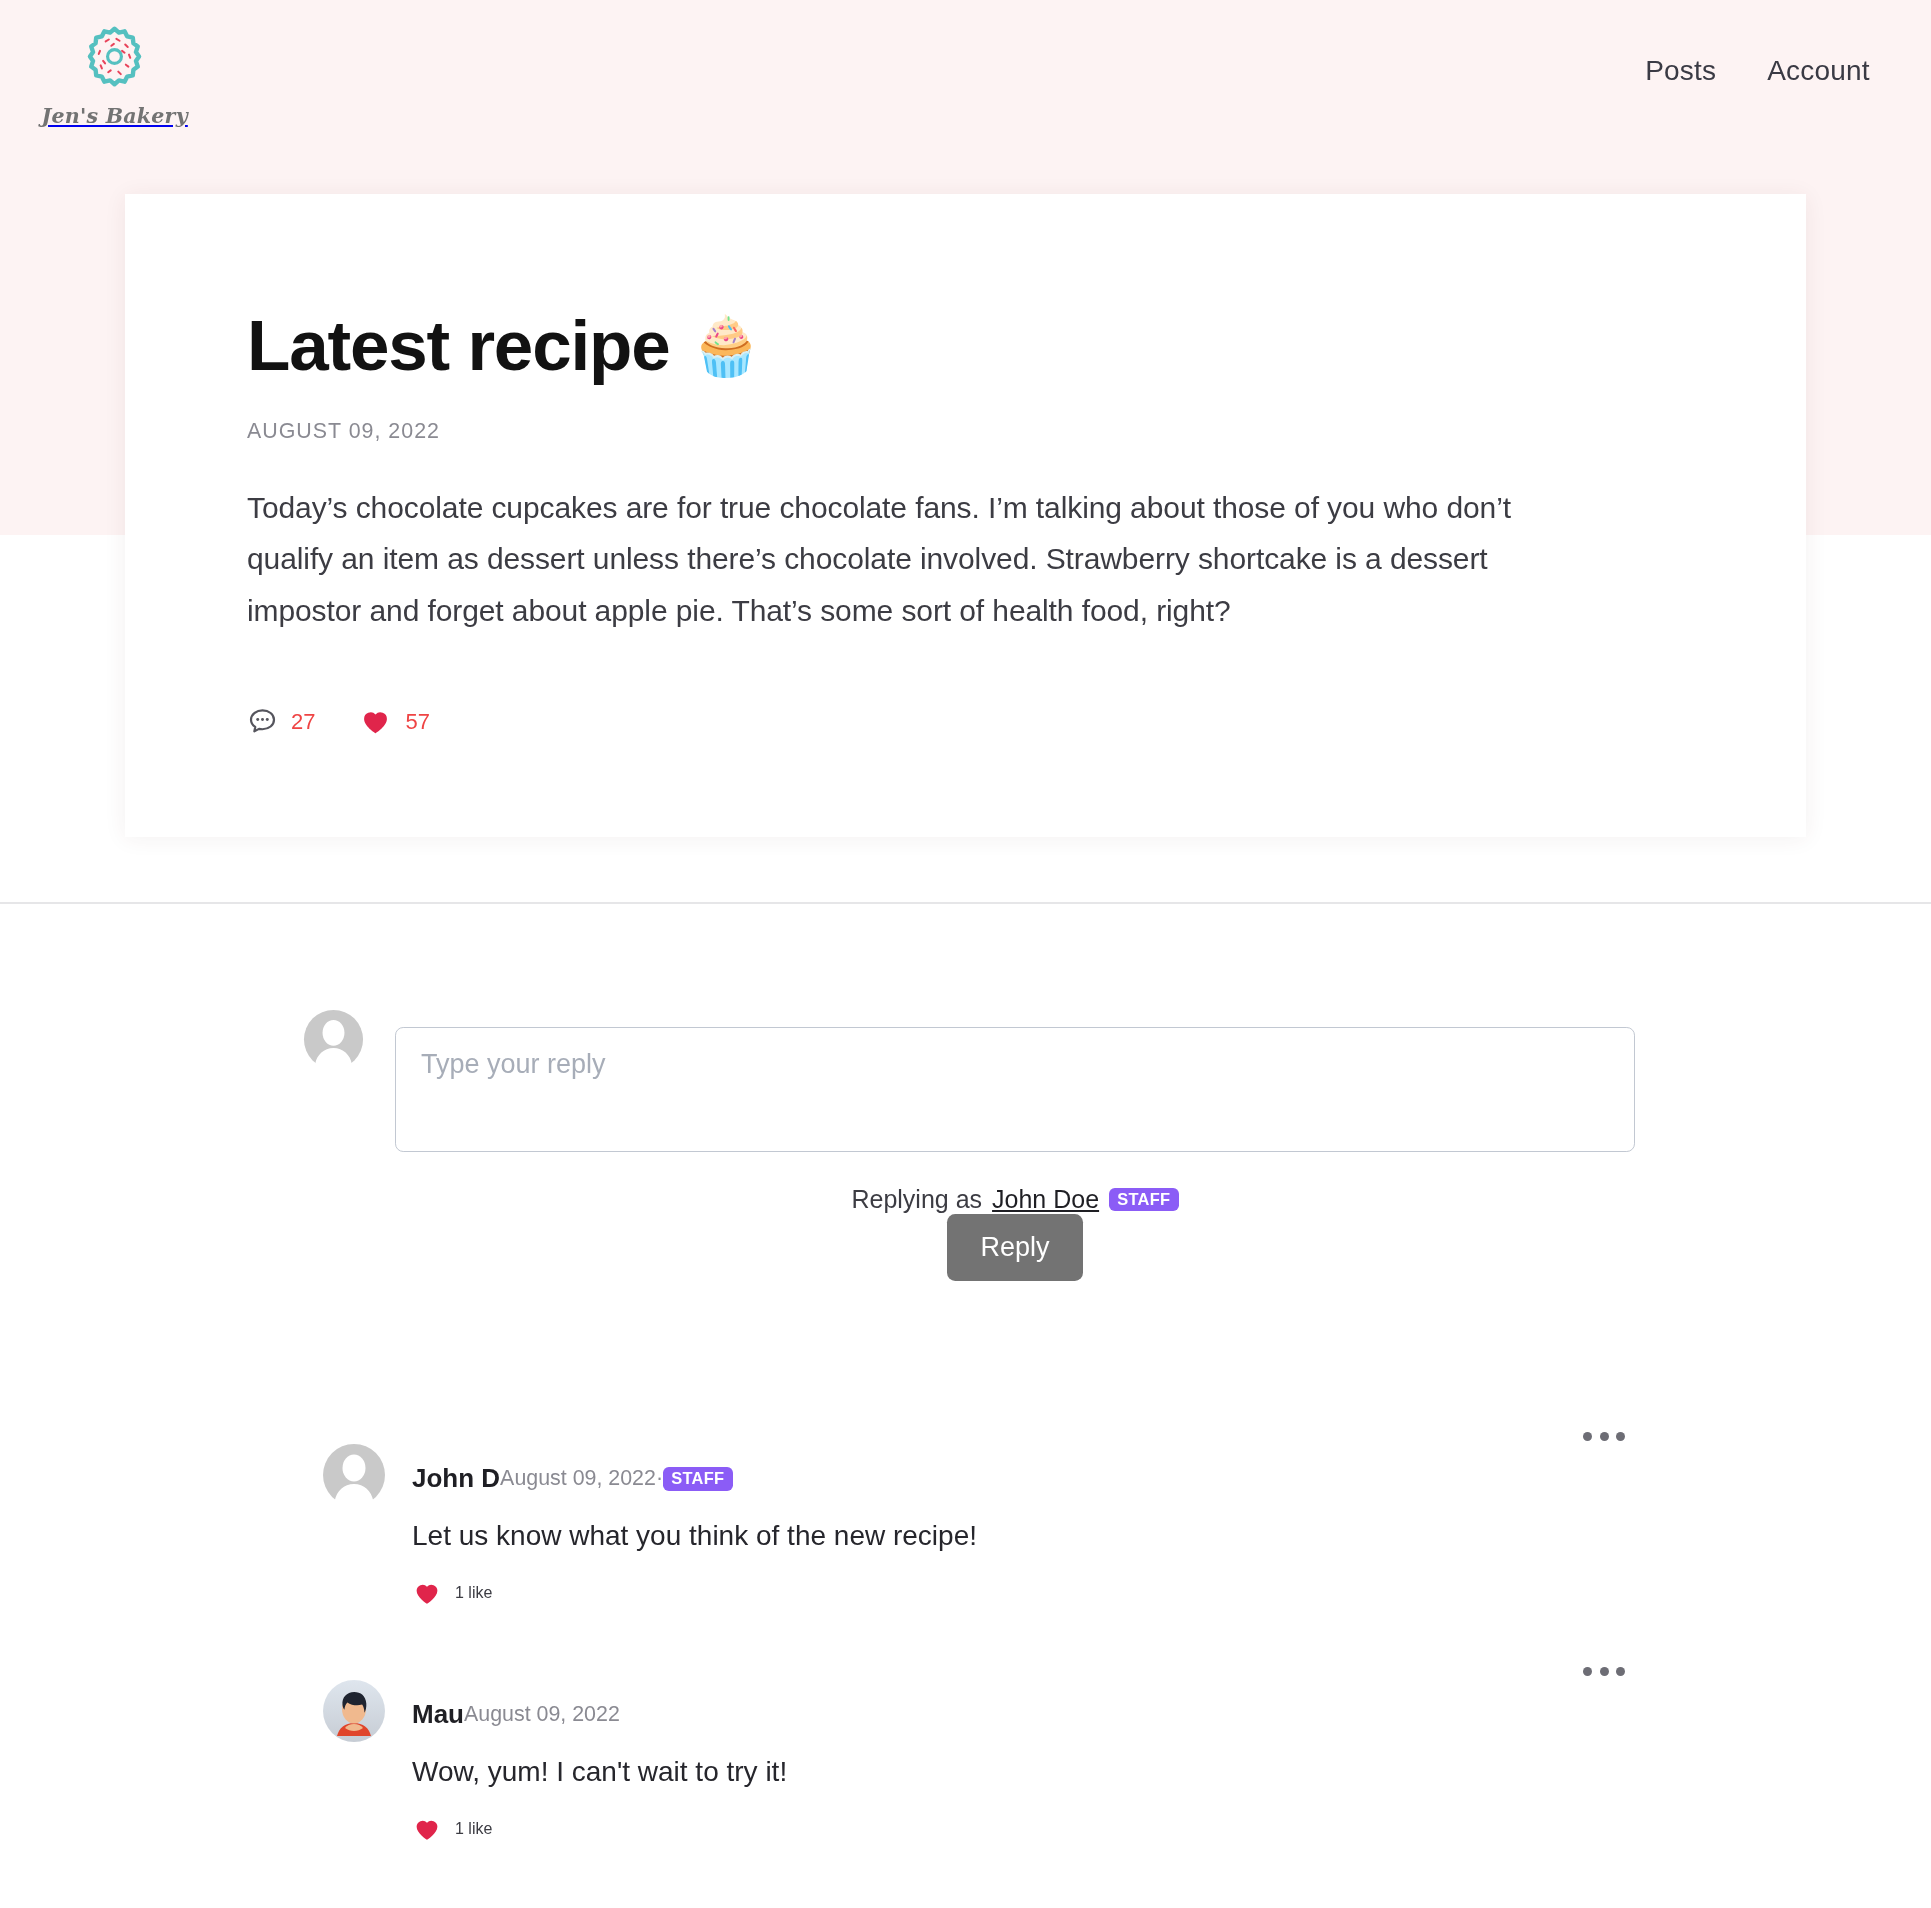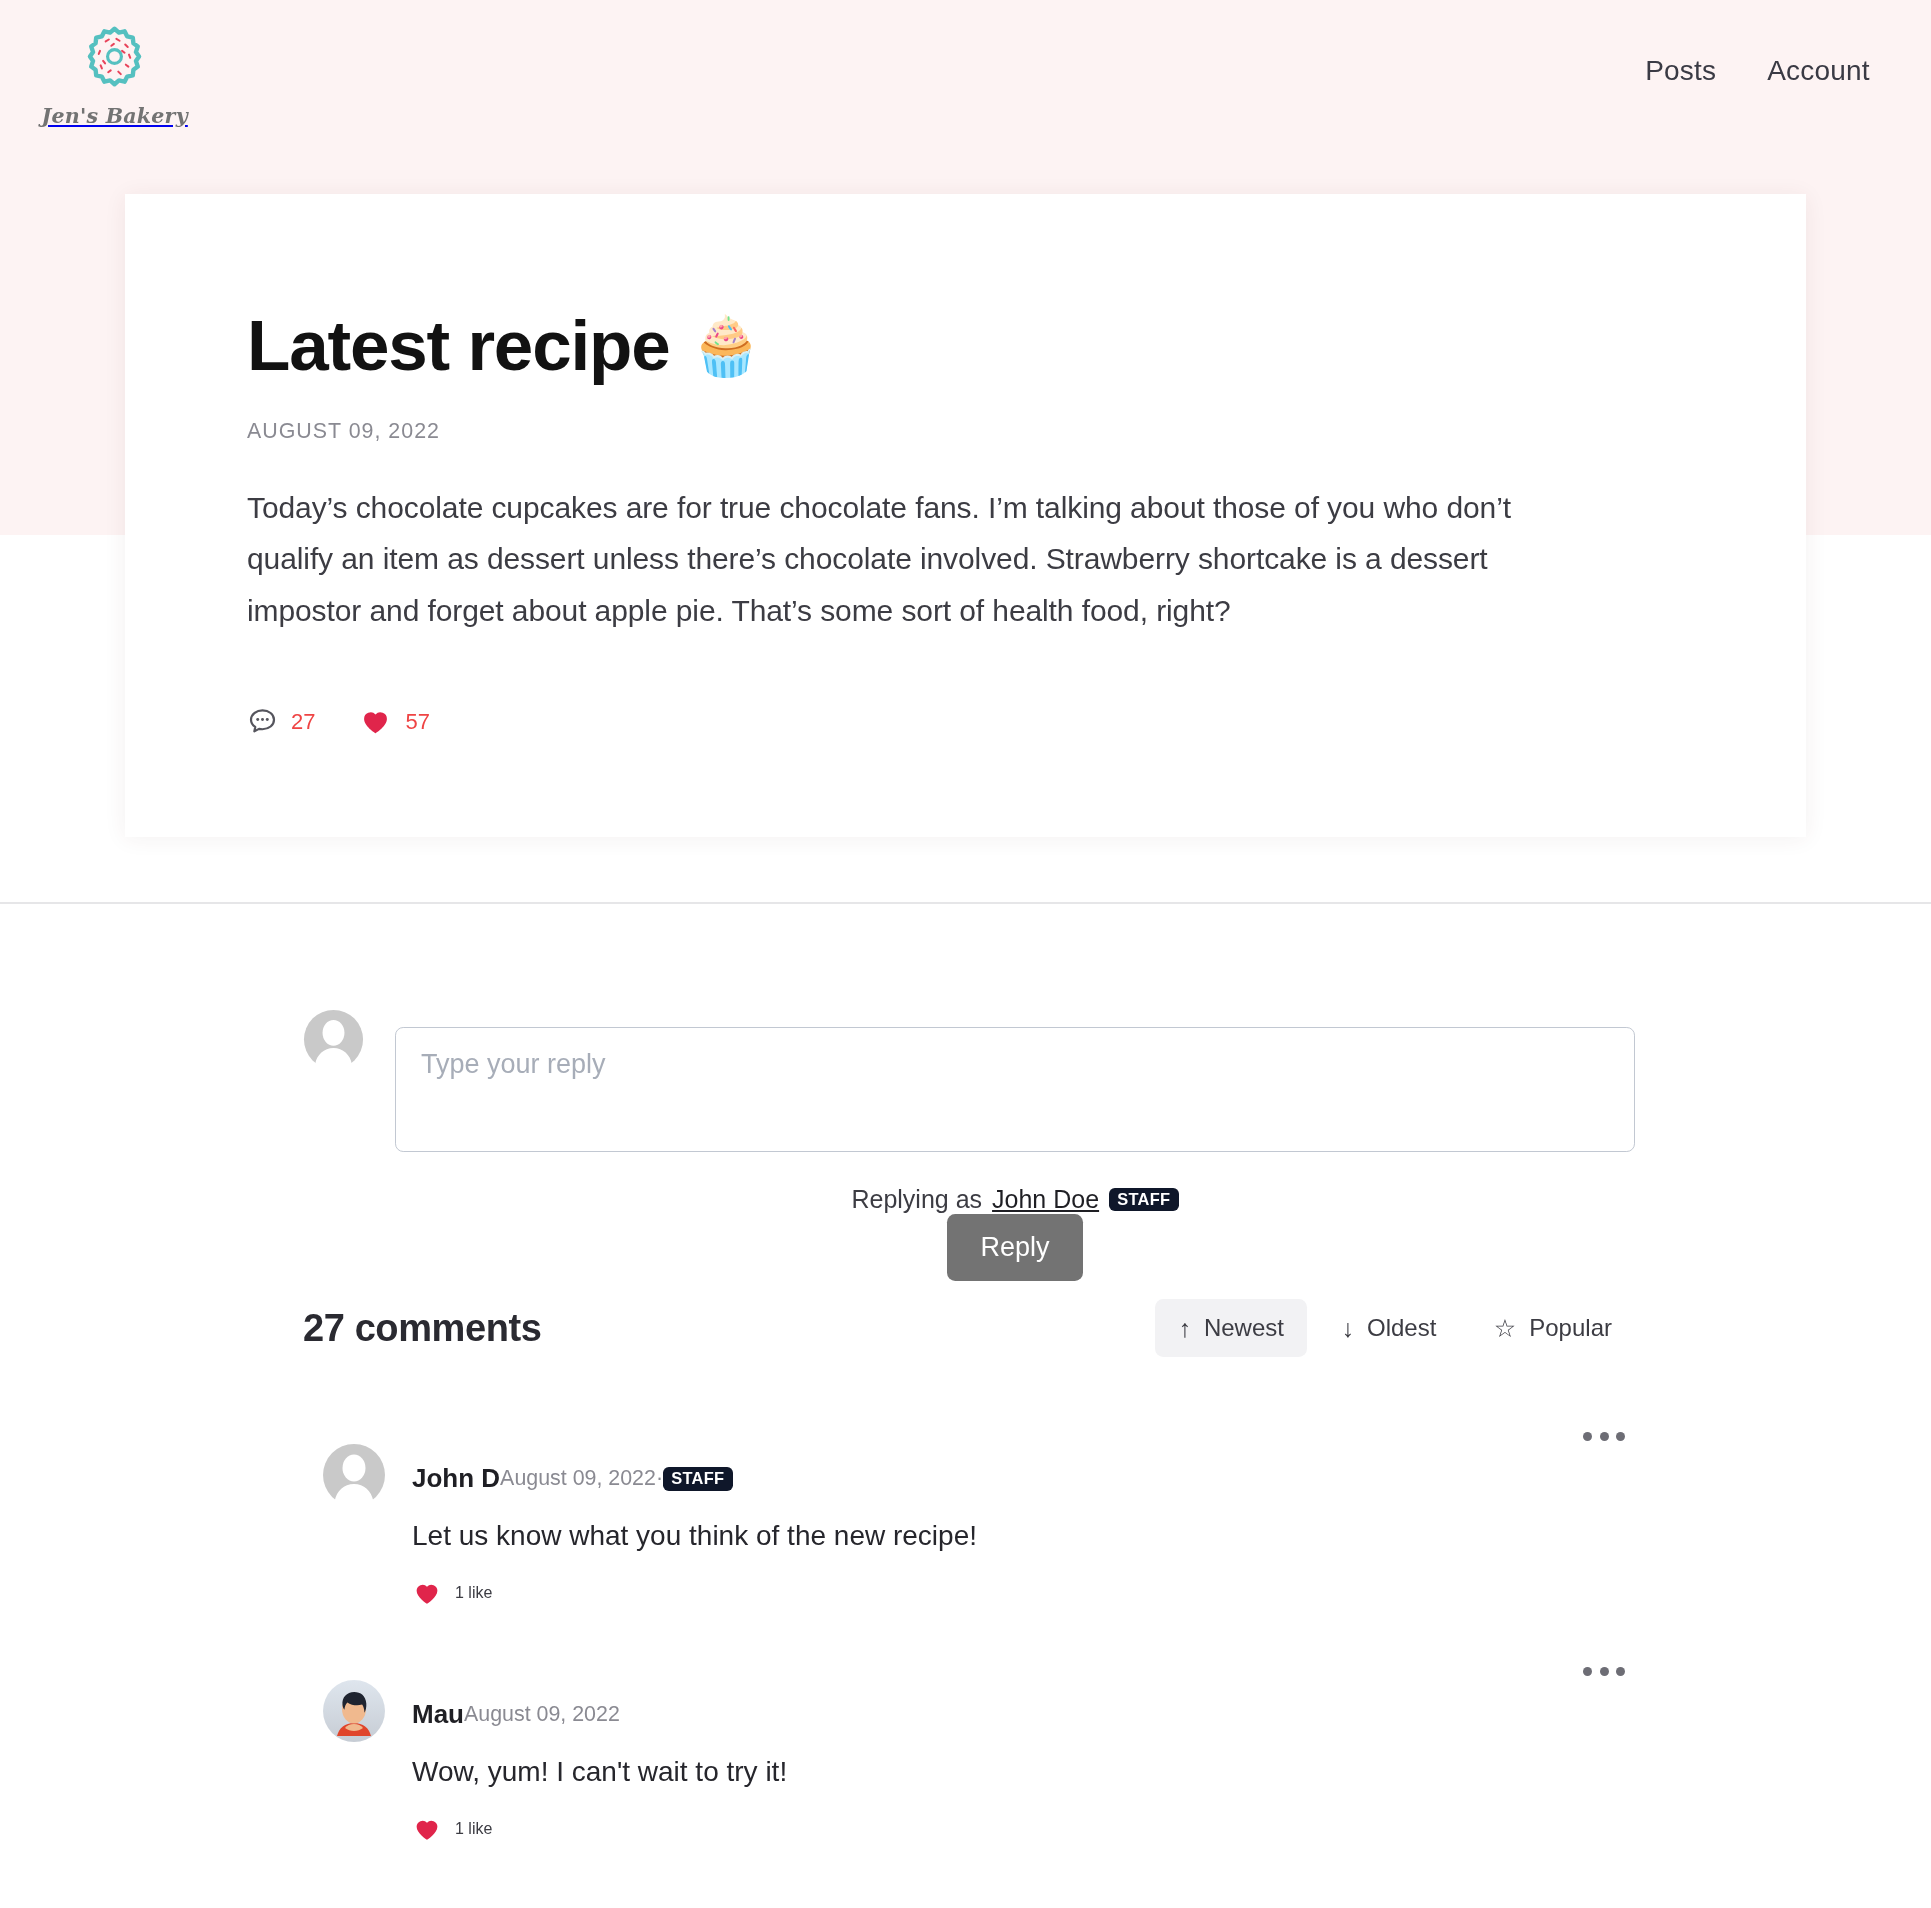--- a/index.html
+++ b/index.html
@@ -183,7 +183,7 @@
   }
   .badge-staff {
     display: inline-block;
-    background: #0f172a;
+    background: #8b5cf6;
     color: #ffffff;
     font-size: 16.4px;
     font-weight: bold;

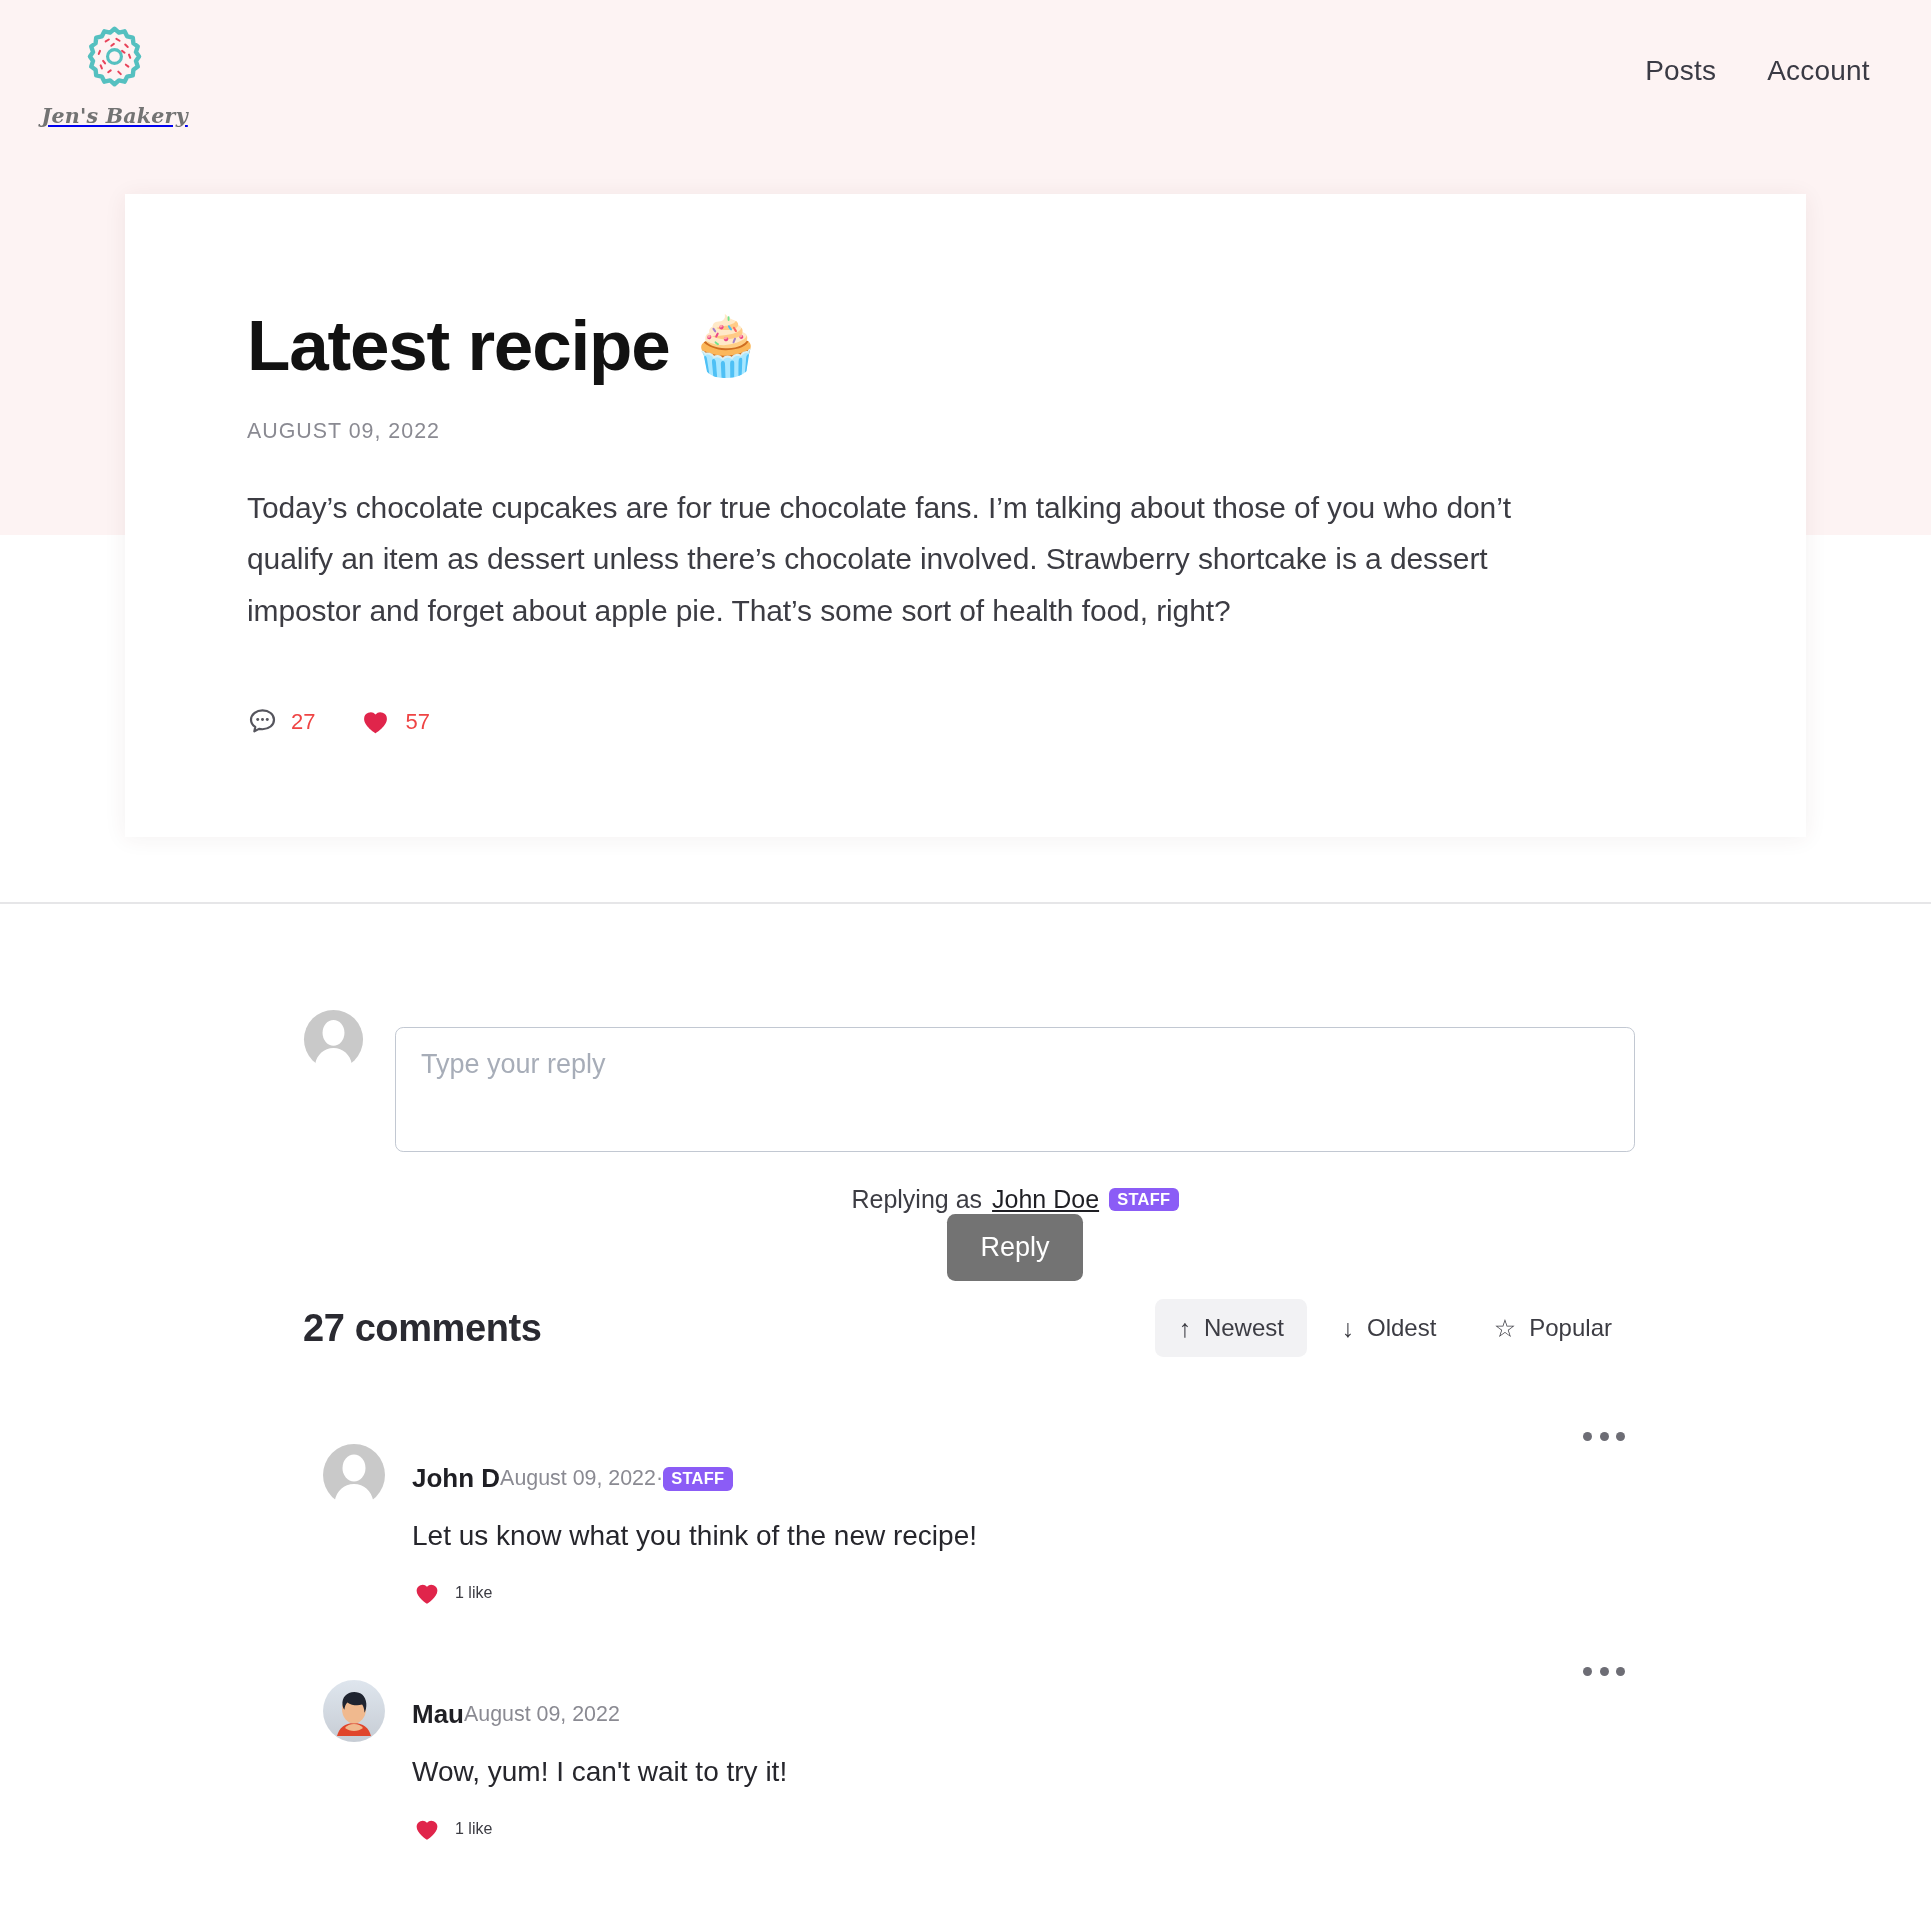--- a/index.html
+++ b/index.html
@@ -367,23 +367,6 @@
     </div>
   </section>
 
-  <div class="comments-head">
-    <h2 class="comments-count">27 comments</h2>
-    <div class="sort-group">
-      <button class="sort-btn active">
-        <span class="sort-icon">↑</span>
-        <span>Newest</span>
-      </button>
-      <button class="sort-btn">
-        <span class="sort-icon">↓</span>
-        <span>Oldest</span>
-      </button>
-      <button class="sort-btn">
-        <span class="sort-icon">☆</span>
-        <span>Popular</span>
-      </button>
-    </div>
-  </div>
 
   <div class="comments-list">
 

